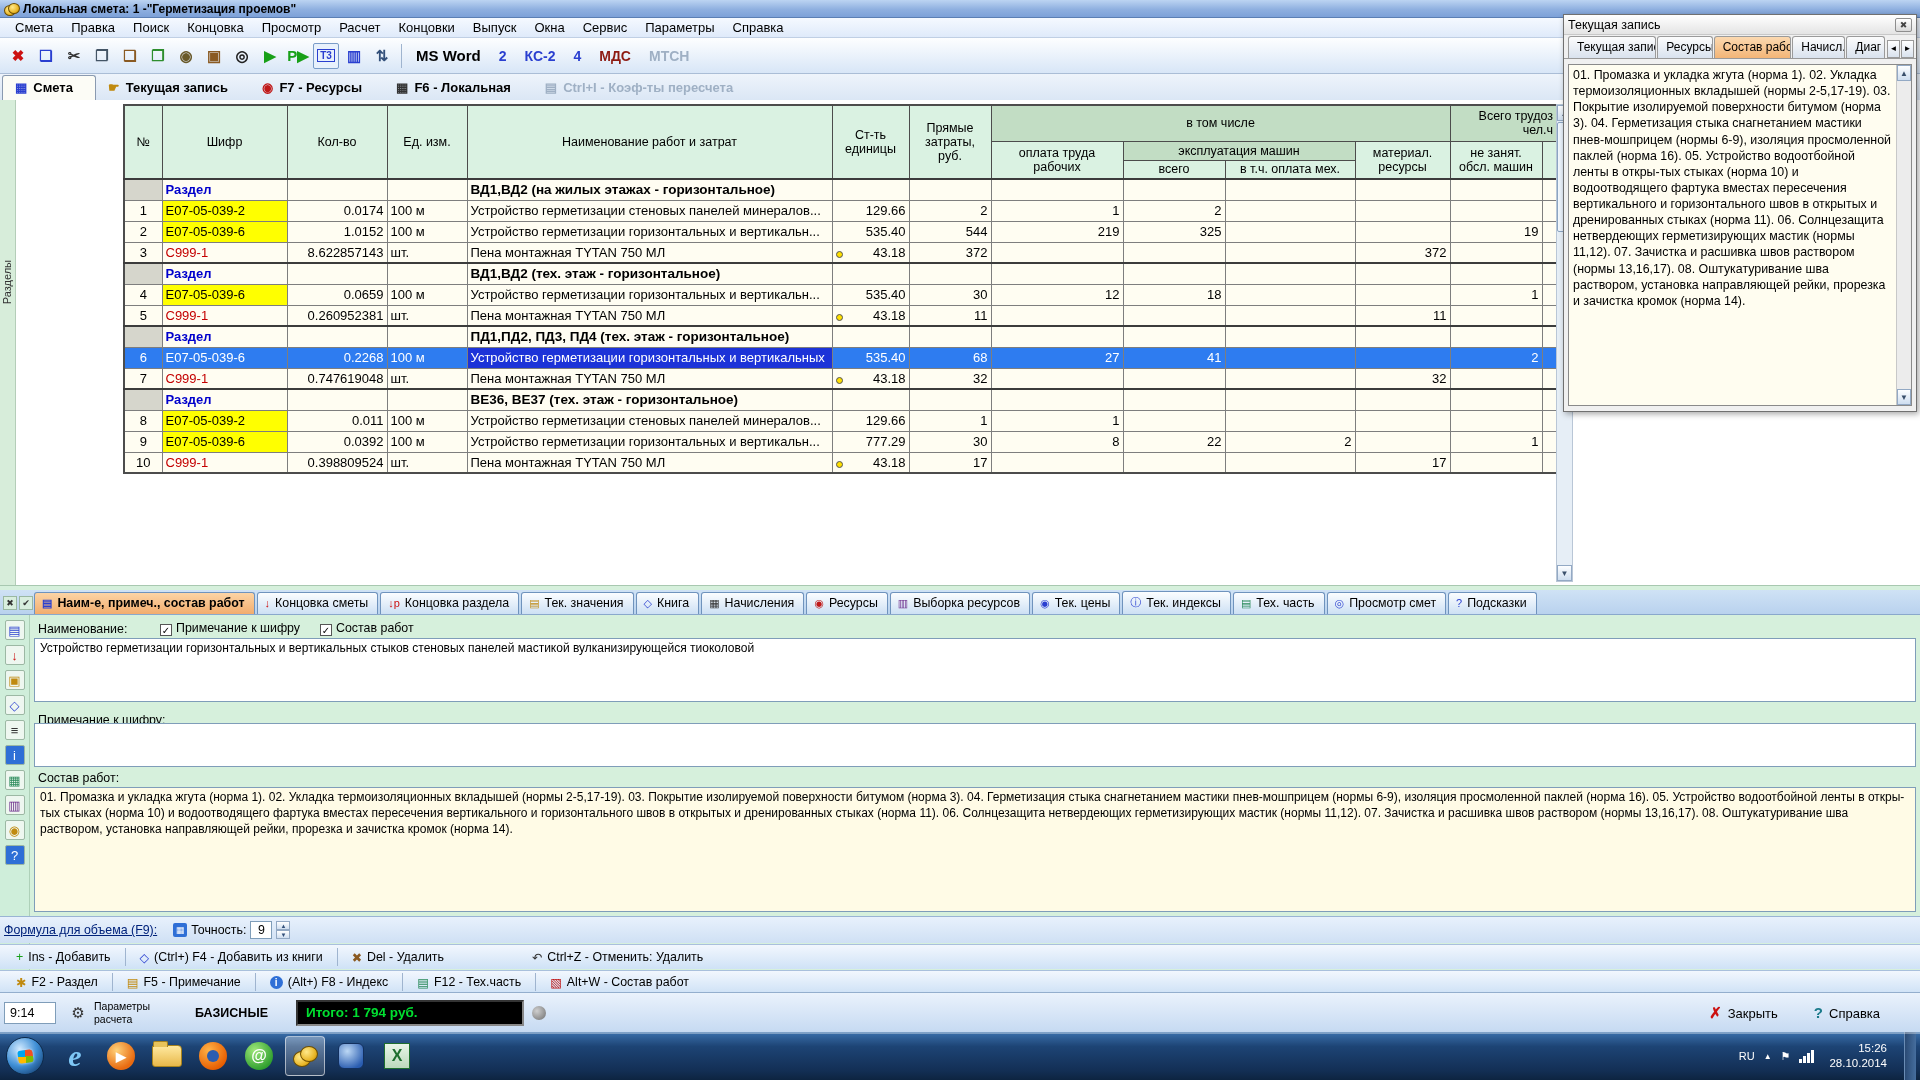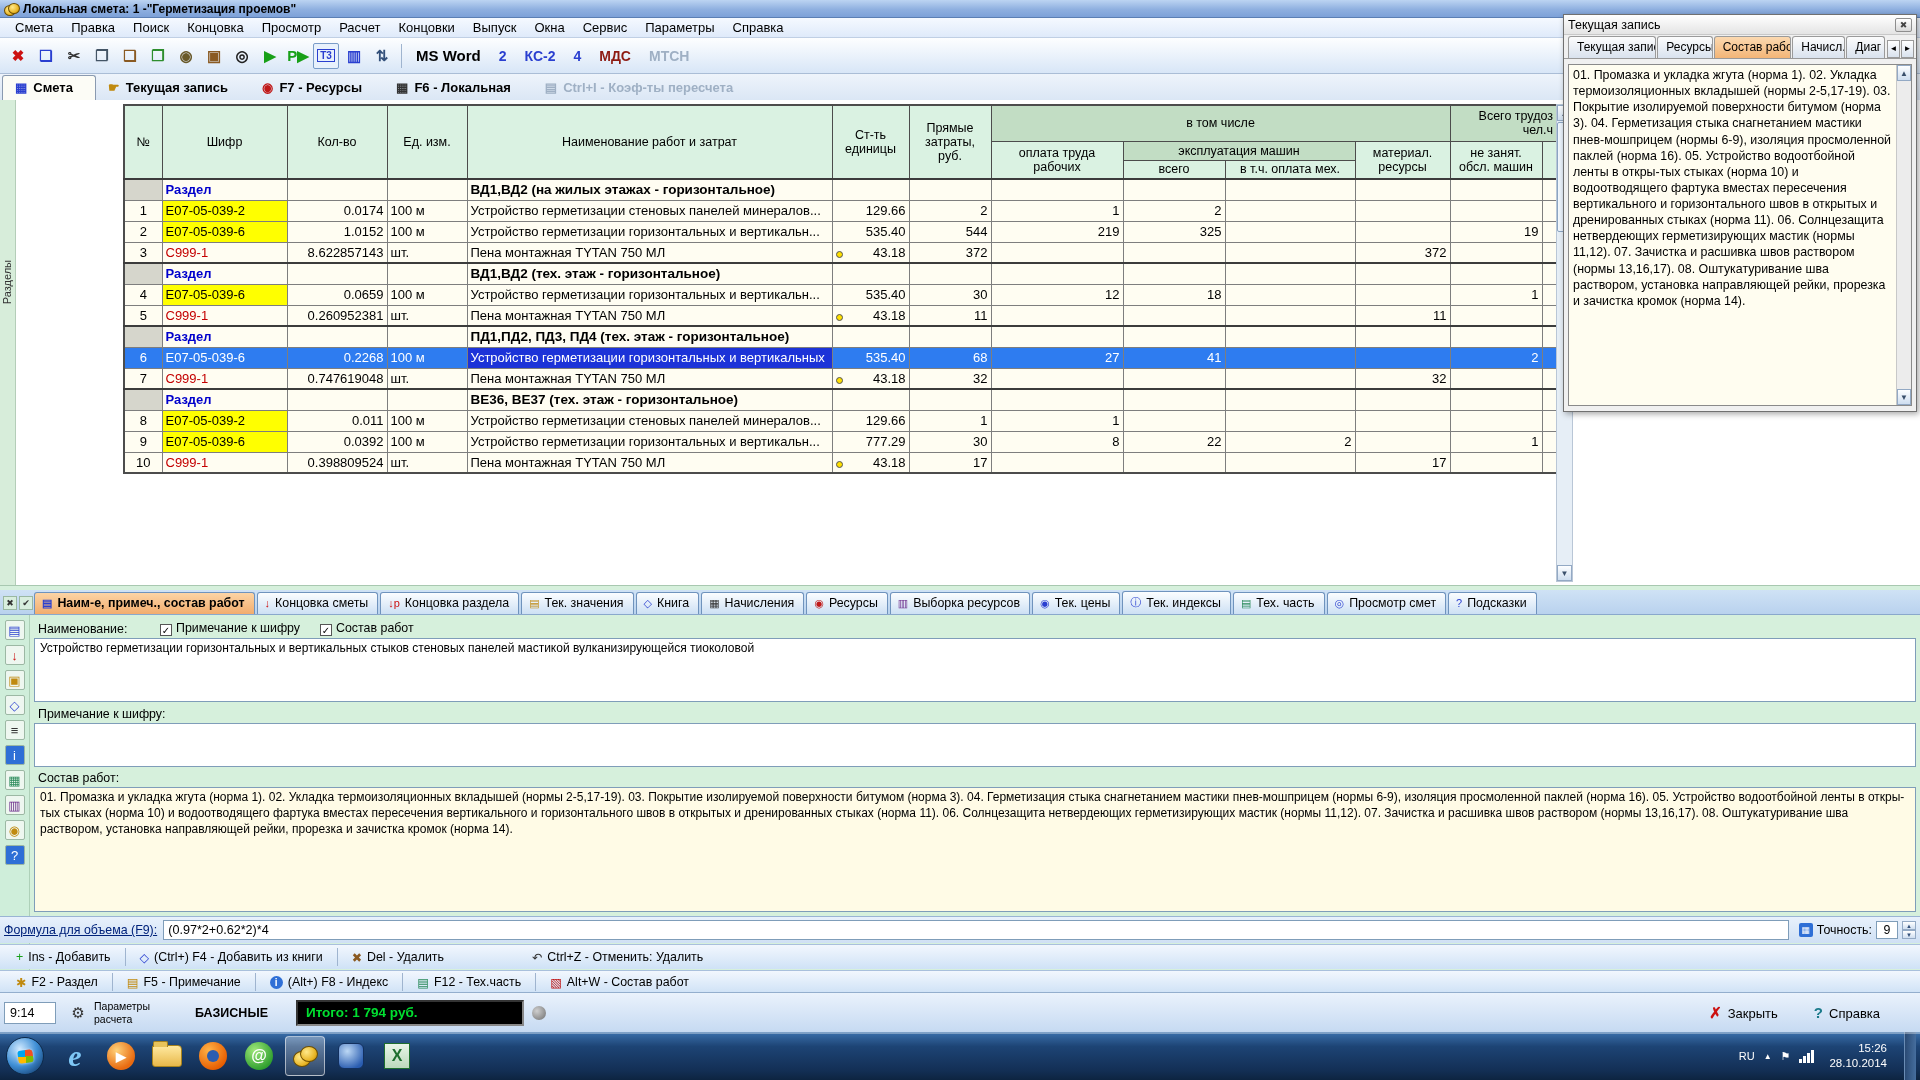--- a/index.html
+++ b/index.html
@@ -649,7 +649,7 @@
     </label>
     <div class="area" style="left:34px; top:52px; right:4px; height:64px;">Устройство герметизации горизонтальных и вертикальных стыков стеновых панелей мастикой вулканизирующейся тиоколовой</div>
 
-    <div class="flabel" style="left:38px; top:121px;text-align:right;">Примечание к шифру:</div>
+    <div class="flabel" style="left:38px; top:127px;text-align:right;">Примечание к шифру:</div>
     <div class="area" style="left:34px; top:137px; right:4px; height:44px;"></div>
 
     <div class="flabel" style="left:38px; top:185px;">Состав работ:</div>

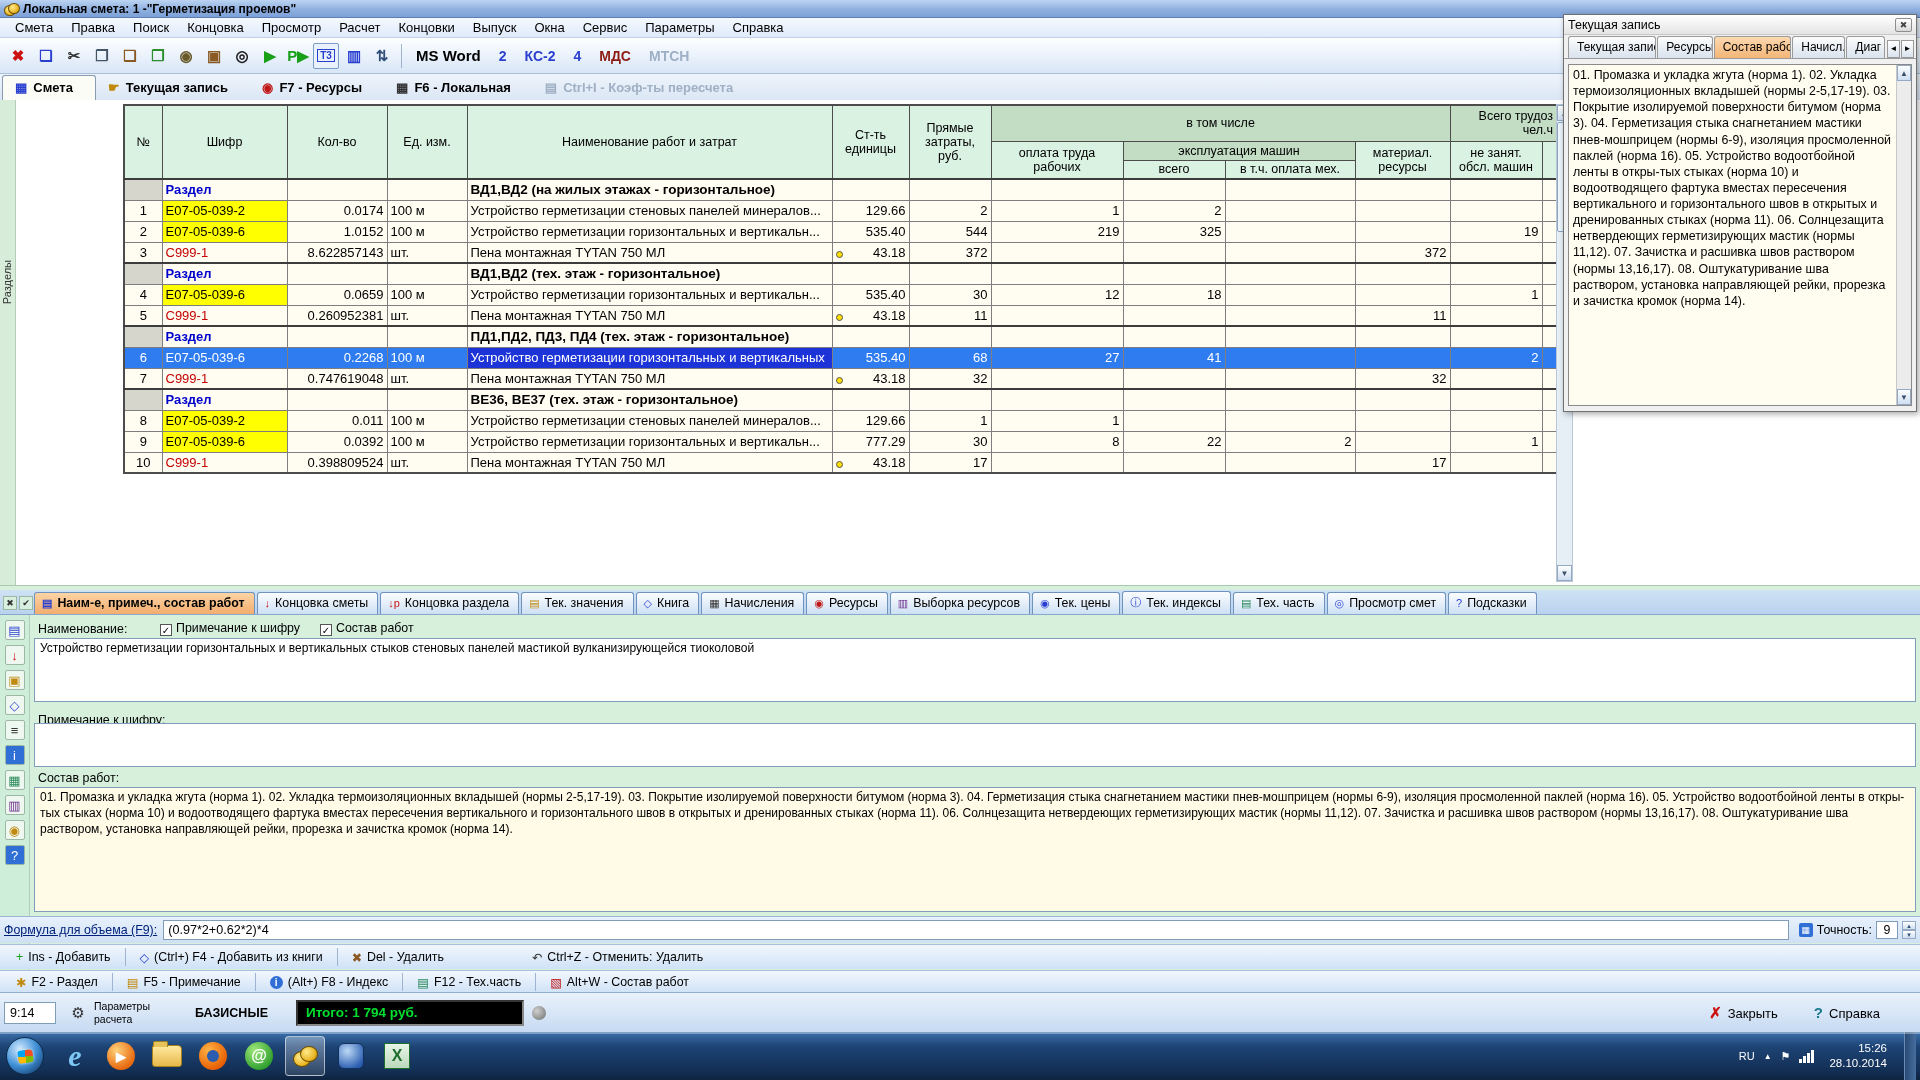--- a/index.html
+++ b/index.html
@@ -657,7 +657,6 @@
 
     <div class="formrow">
       <span class="flink">Формула для объема (F9):</span>
-      <input class="forminput" value="(0.97*2+0.62*2)*4" style="">
       <span class="prec">
         <span class="pico">▦</span>
         <span>Точность:</span>

